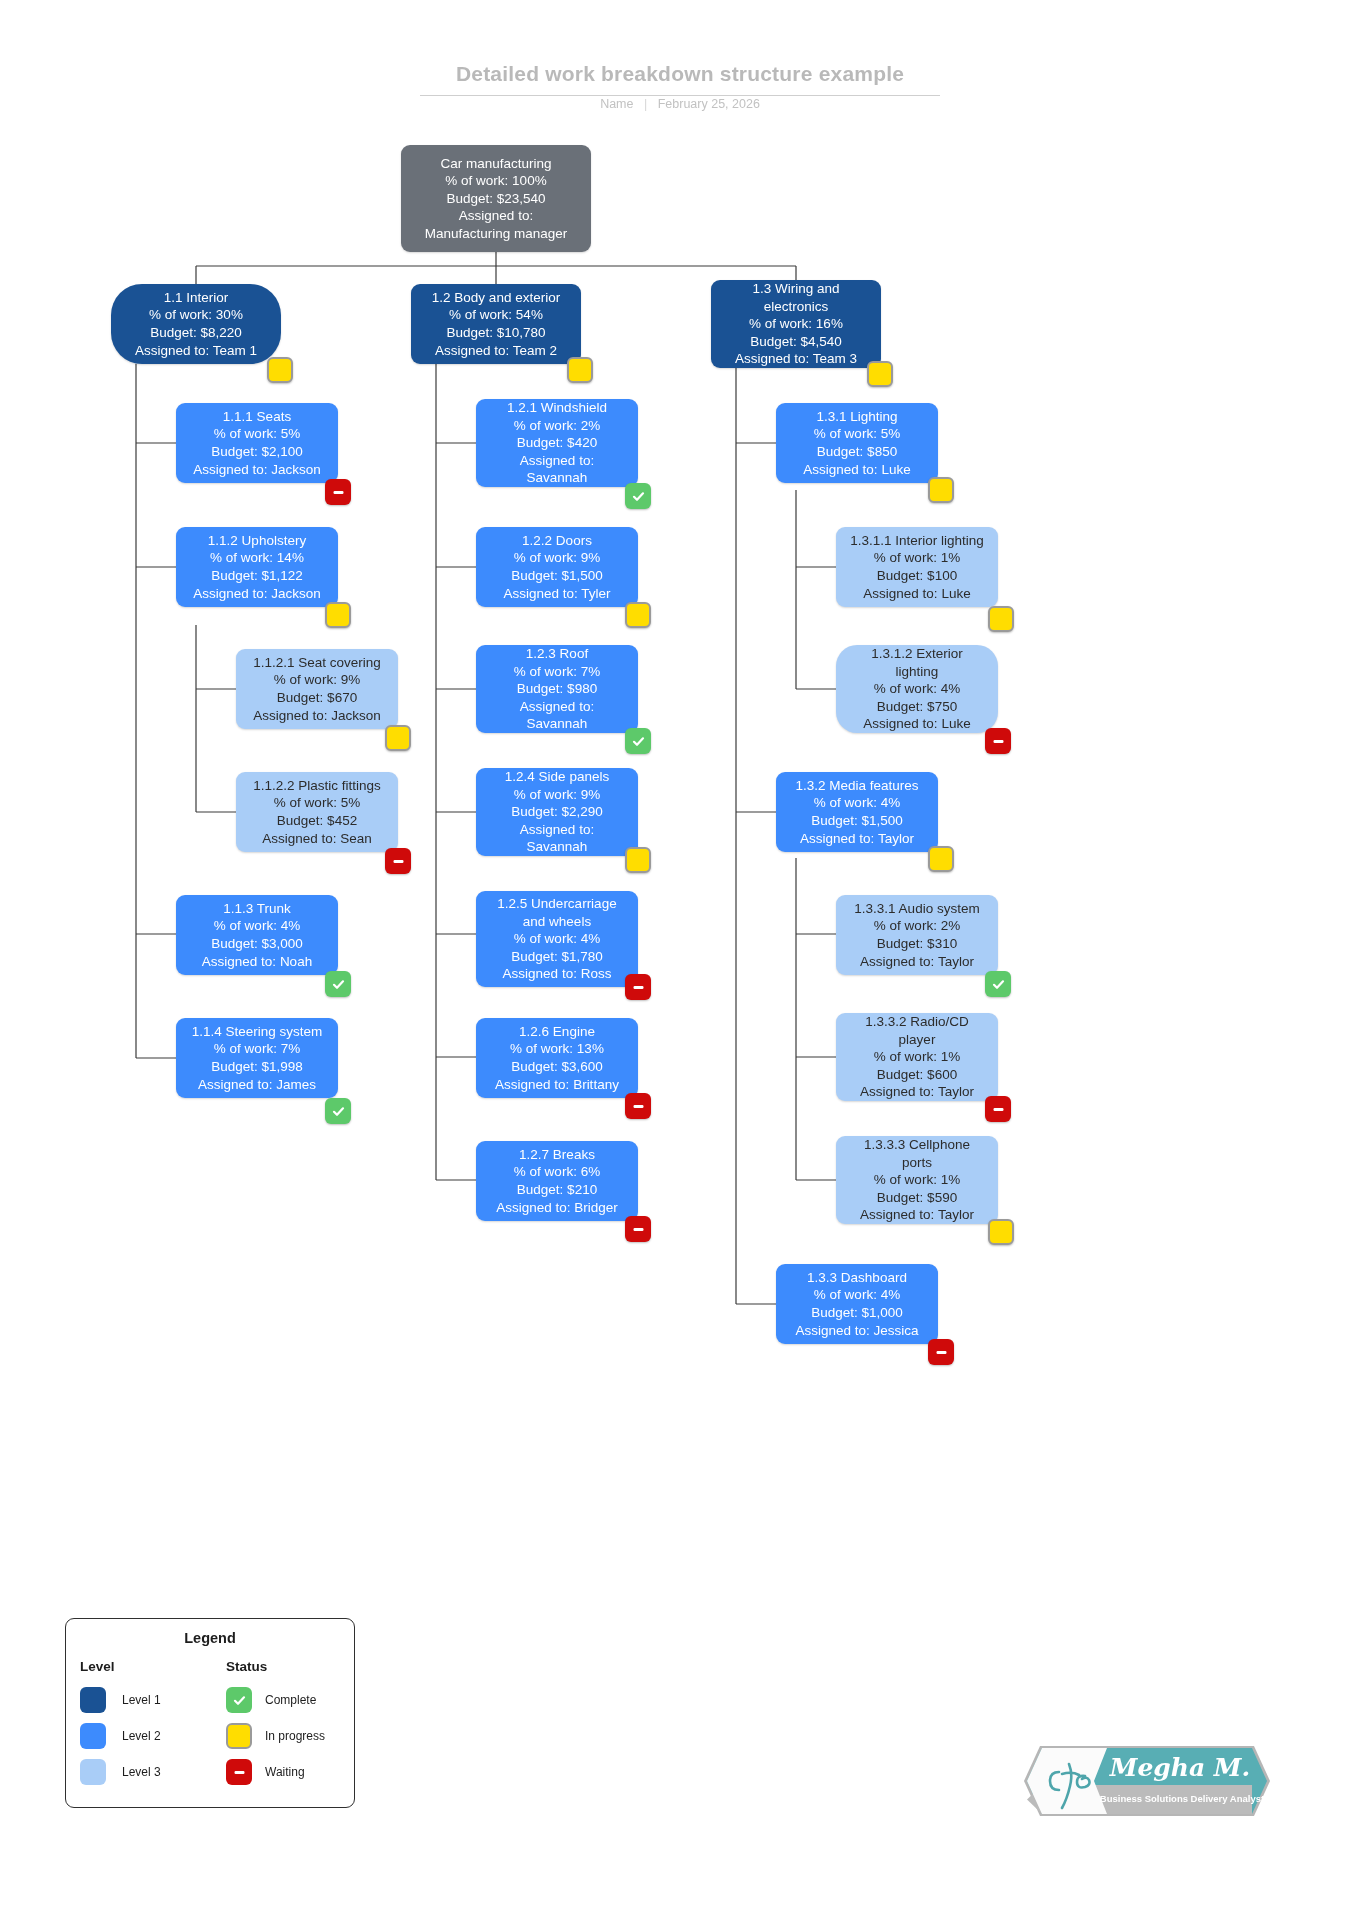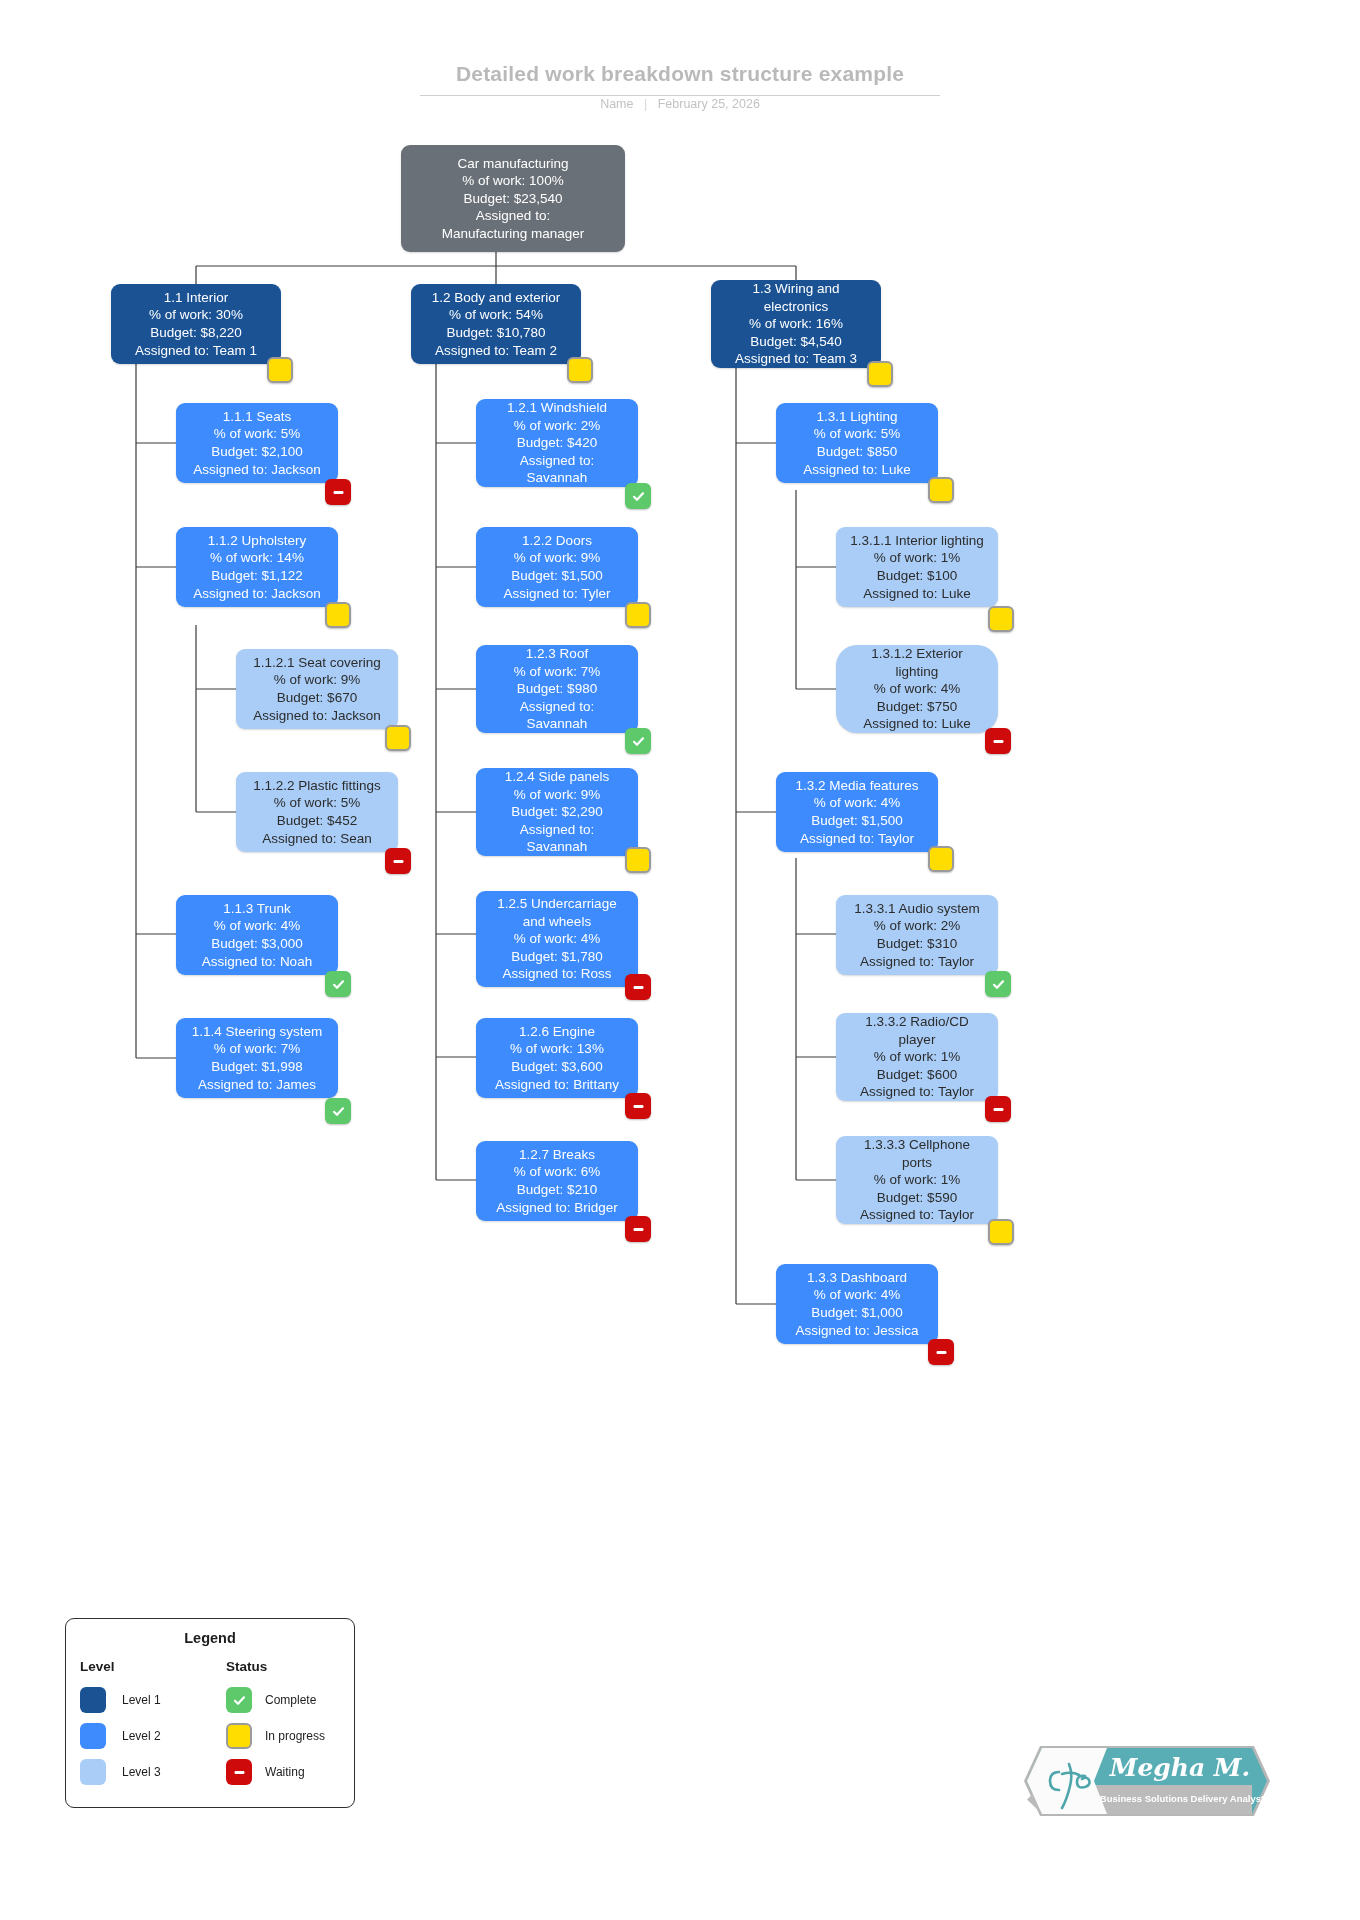--- a/index.html
+++ b/index.html
@@ -144,7 +144,7 @@
     <path d="M796 1180 h40"></path>
   </svg>
 
-  <div class="node lvl0" style="left:401px; top:145px; width:224px; height:107px;">
+  <div class="node lvl0" style="left:401px; top:145px; width:190px; height:107px;">
     <span class="ln">Car manufacturing</span>
     <span class="ln">% of work: 100%</span>
     <span class="ln">Budget: $23,540</span>

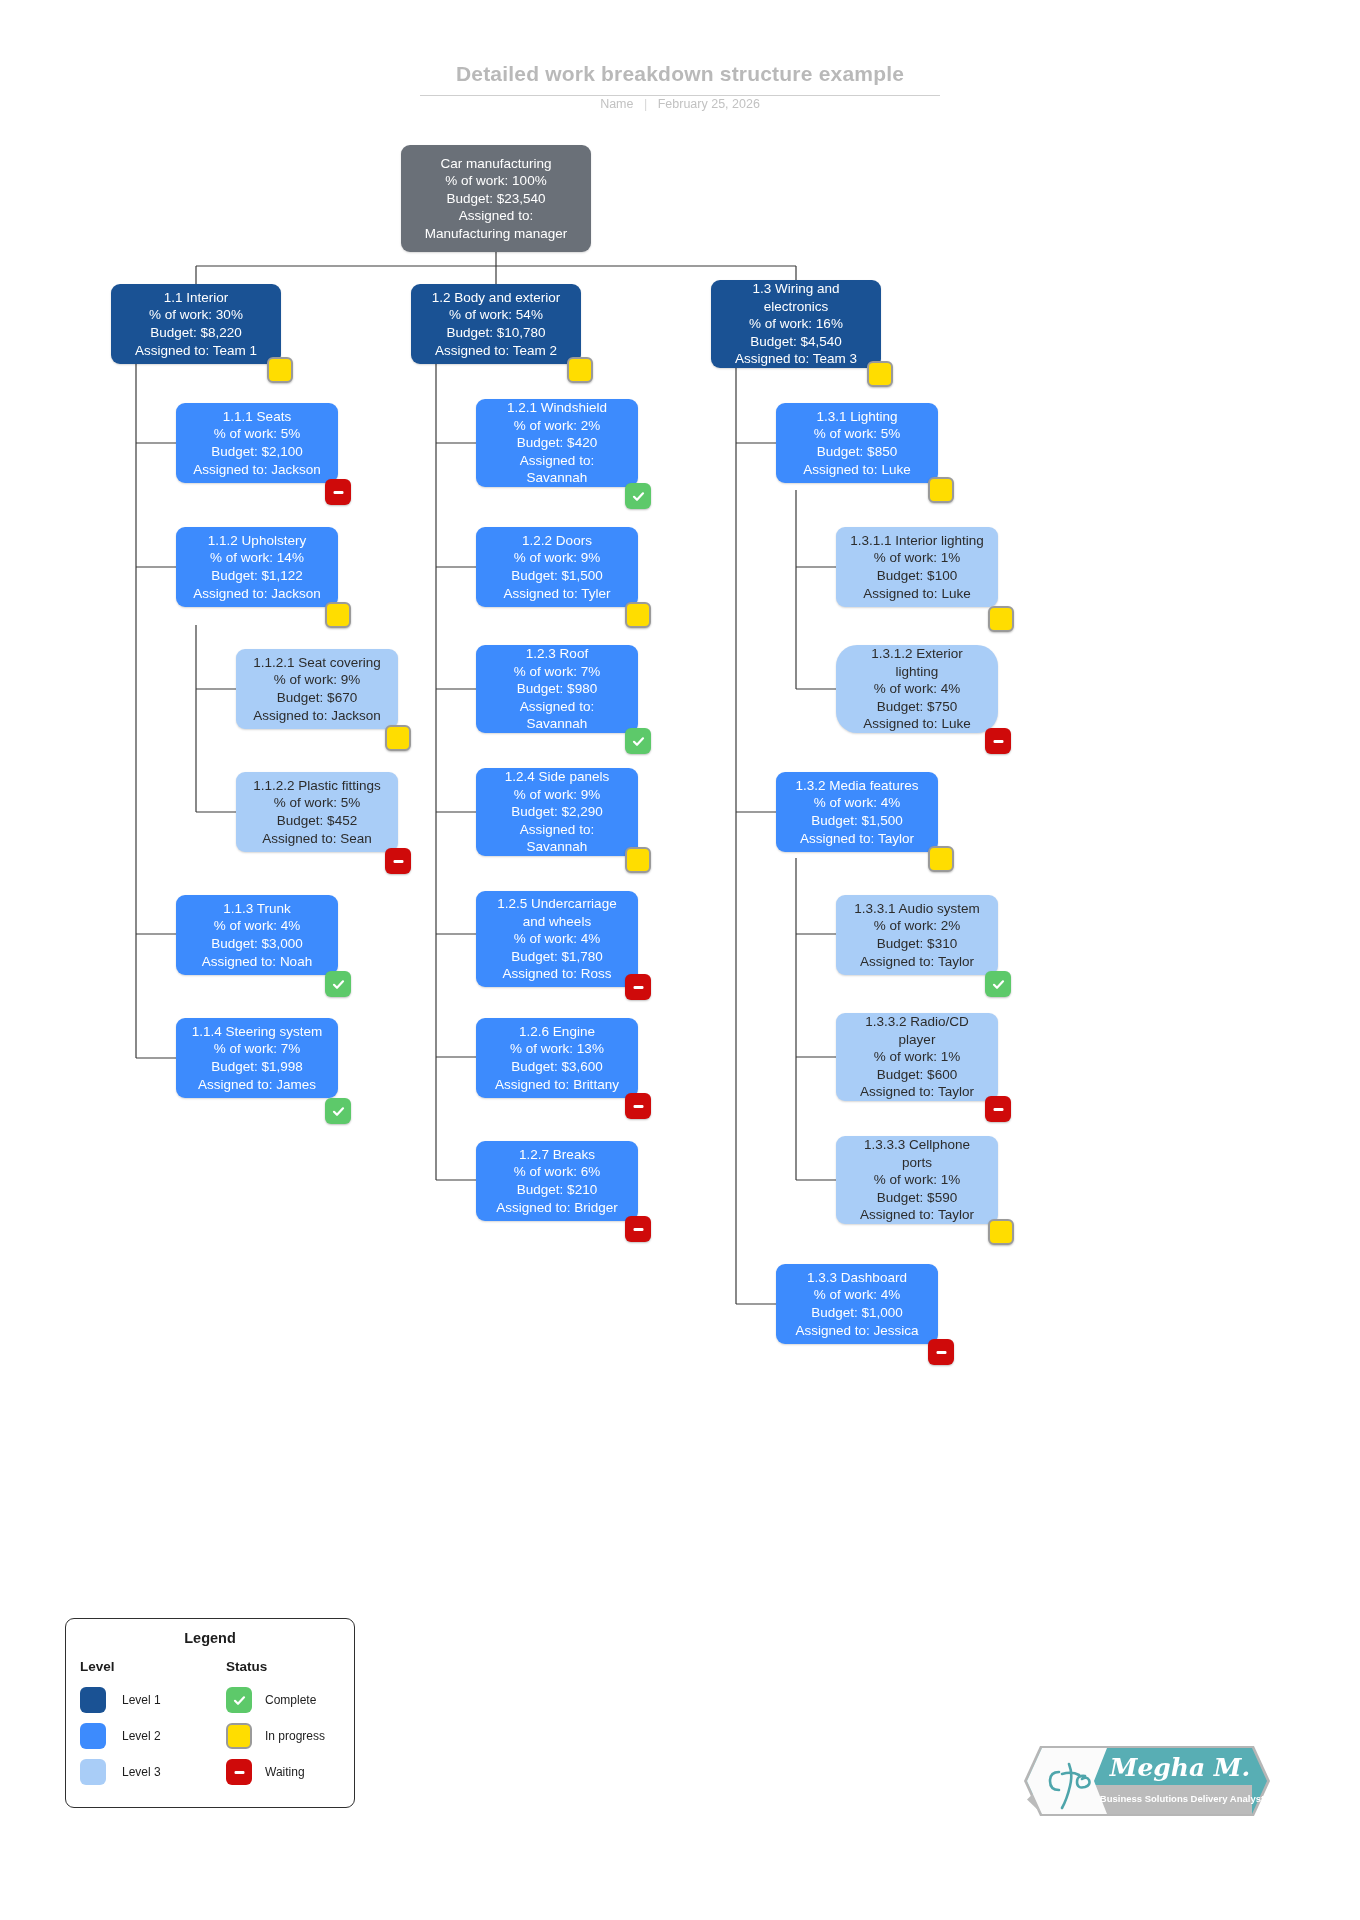--- a/index.html
+++ b/index.html
@@ -152,7 +152,7 @@
 Manufacturing manager</span>
   </div>
 
-  <div class="node lvl1" style="left:111px; top:284px; width:170px; height:80px;">
+  <div class="node lvl1" style="left:111px; top:284px; width:170px; height:80px;border-radius:31px;">
     <span class="ln">1.1 Interior</span>
     <span class="ln">% of work: 30%</span>
     <span class="ln">Budget: $8,220</span>

